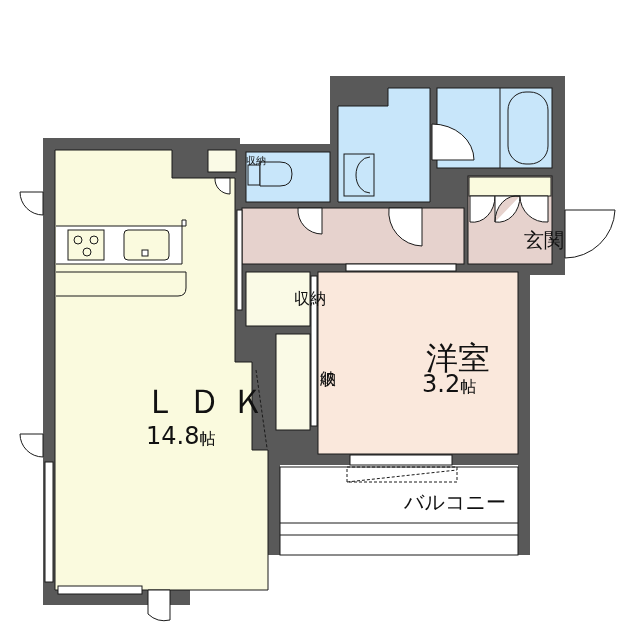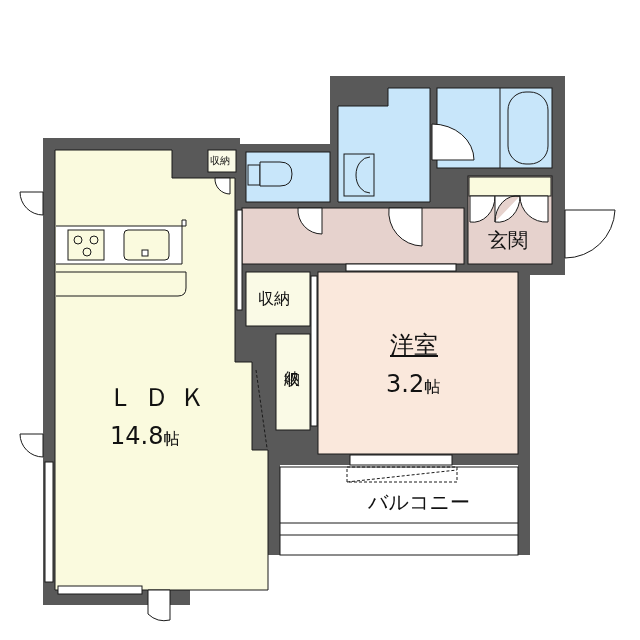--- a/index.html
+++ b/index.html
@@ -5,7 +5,7 @@
   html,body{margin:0;padding:0;background:#ffffff;}
   body{width:640px;height:640px;position:relative;overflow:hidden;font-family:"DejaVu Sans","Liberation Sans",sans-serif;}
   #plan{position:absolute;left:0;top:0;width:640px;height:640px;}
-  .lbl{position:absolute;color:#111;text-align:center;white-space:nowrap;line-height:1;}
+  .lbl{position:absolute;color:#111;text-align:center;white-space:nowrap;line-height:1;padding-left:36px;}
   .big{font-size:26px;letter-spacing:10px;}
   .area{font-size:24px;}
   .area small{font-size:16px;}

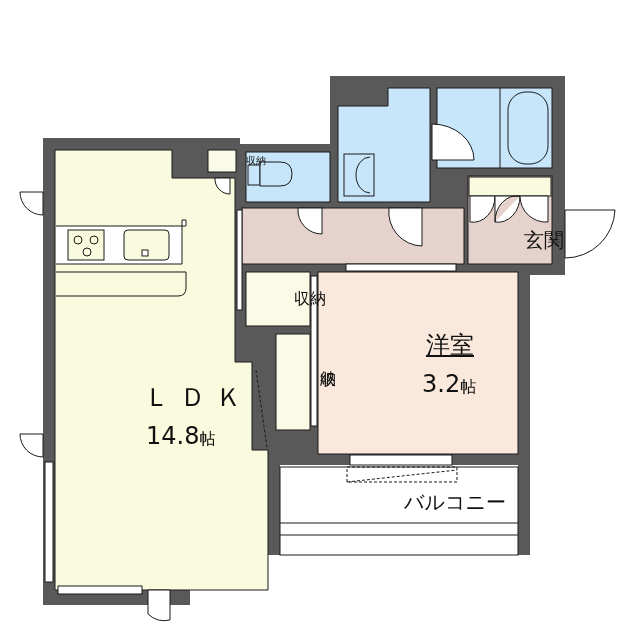--- a/index.html
+++ b/index.html
@@ -105,7 +105,7 @@
   <span>14.8</span><small>帖</small>
 </div>
 
-<div class="lbl med" style="left:390px;top:333px;font-size:24px;text-decoration:underline;">洋室</div>
+<div class="lbl med" style="left:390px;top:342px;font-size:32px;">洋室</div>
 <div class="lbl area" style="left:386px;top:372px;">
   <span>3.2</span><small>帖</small>
 </div>

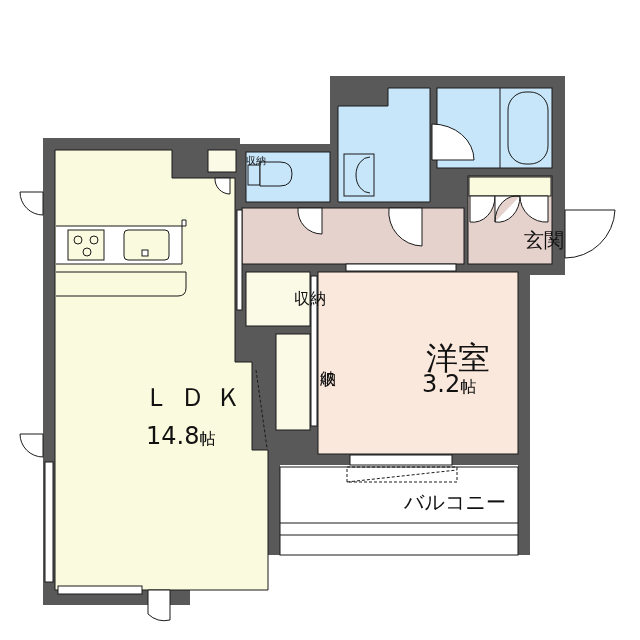--- a/index.html
+++ b/index.html
@@ -6,7 +6,7 @@
   body{width:640px;height:640px;position:relative;overflow:hidden;font-family:"DejaVu Sans","Liberation Sans",sans-serif;}
   #plan{position:absolute;left:0;top:0;width:640px;height:640px;}
   .lbl{position:absolute;color:#111;text-align:center;white-space:nowrap;line-height:1;padding-left:36px;}
-  .big{font-size:26px;letter-spacing:10px;}
+  .big{font-size:34px;letter-spacing:10px;}
   .area{font-size:24px;}
   .area small{font-size:16px;}
   .med{font-size:20px;}

